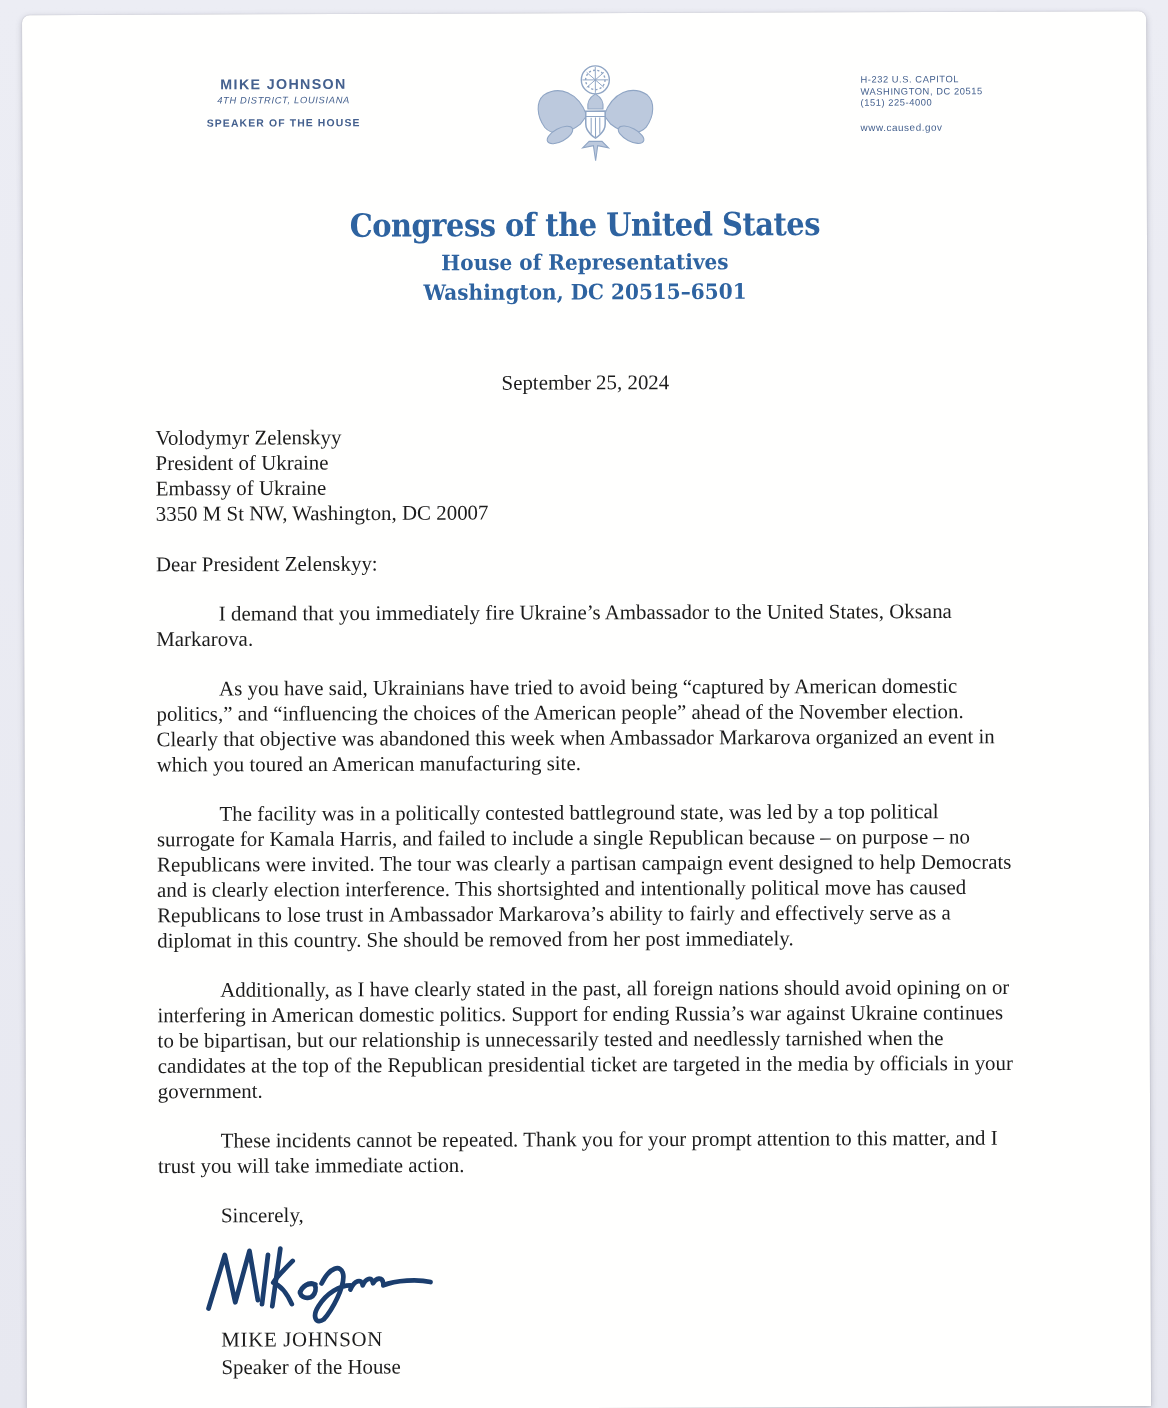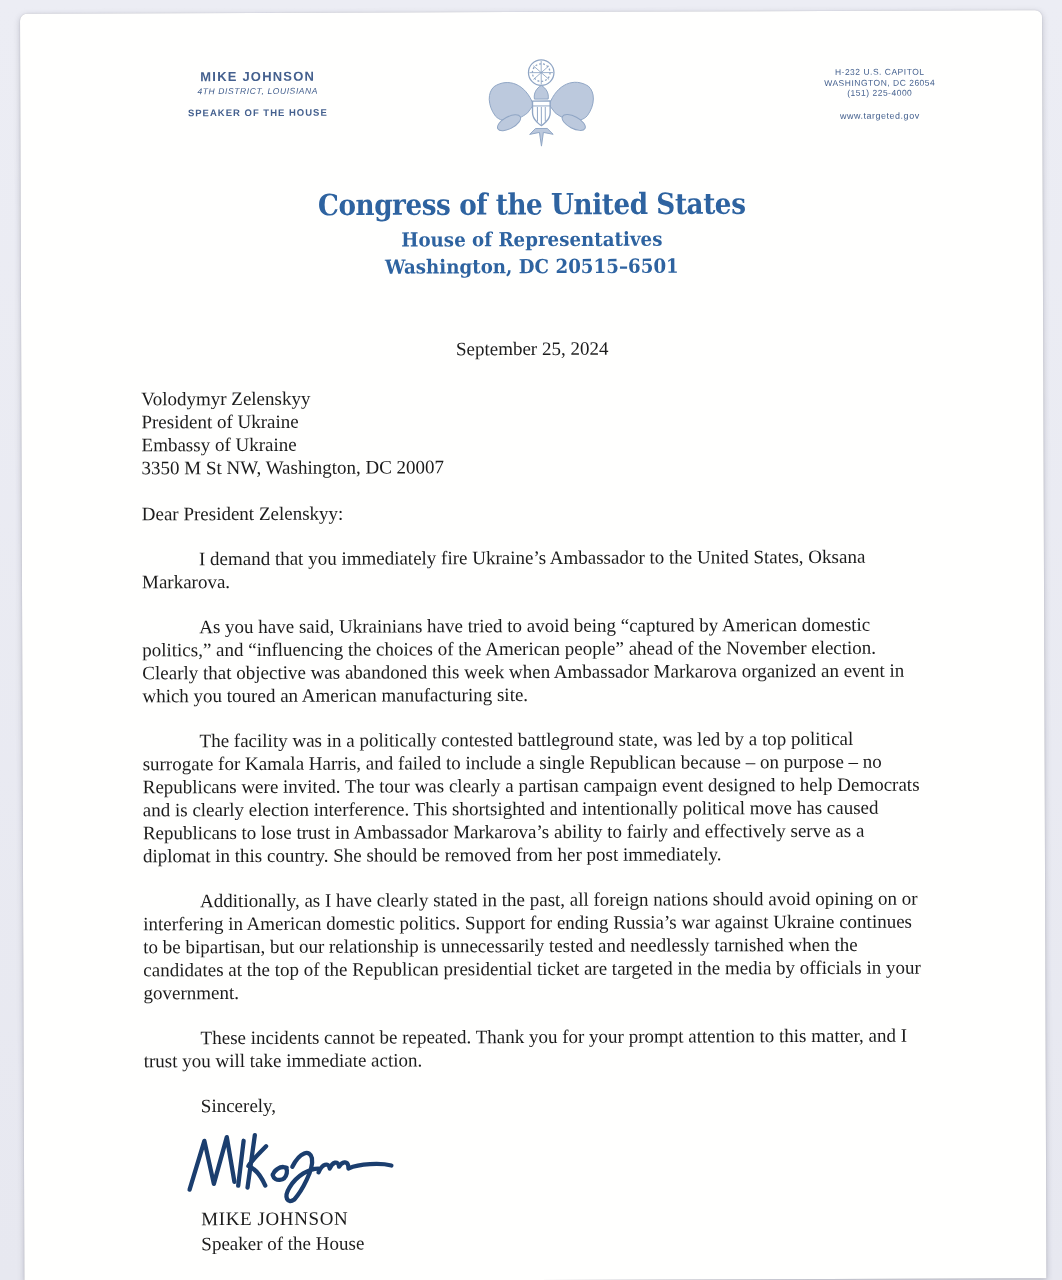--- a/index.html
+++ b/index.html
@@ -22,7 +22,7 @@
   .lh-name{font-size:13px;letter-spacing:1.2px;font-weight:bold;}
   .lh-district{font-size:8.5px;letter-spacing:.6px;margin-top:2px;font-style:italic;}
   .lh-title{font-size:9.5px;letter-spacing:1px;margin-top:11px;font-weight:bold;}
-  .lh-right{position:absolute;left:762px;top:56px;width:195px;text-align:center;color:#44608e;font-family:"Liberation Sans",sans-serif;}
+  .lh-right{position:absolute;left:762px;top:56px;width:195px;color:#44608e;font-family:"Liberation Sans",sans-serif;}
   .lh-r1,.lh-r2,.lh-r3{font-size:8.5px;letter-spacing:.5px;line-height:10.5px;}
   .lh-web{font-size:9px;letter-spacing:.5px;margin-top:12px;}
   .seal{position:absolute;left:461px;top:44px;width:120px;height:98px;}

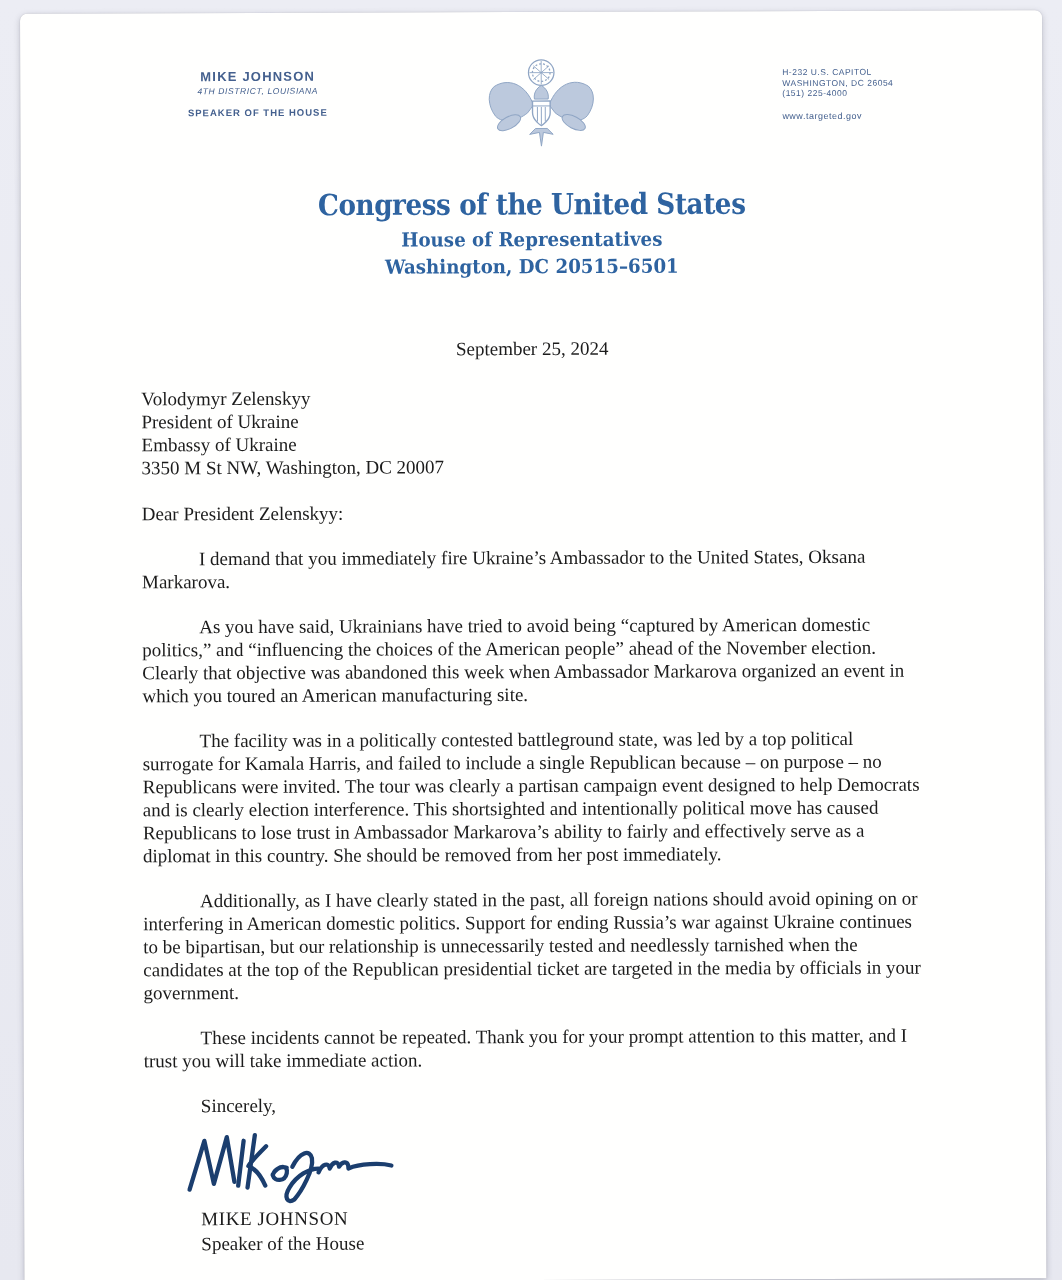--- a/index.html
+++ b/index.html
@@ -79,7 +79,7 @@
 
       <div class="lh-right">
         <div class="lh-r1">H-232 U.S. CAPITOL</div>
-        <div class="lh-r2">WASHINGTON, DC 26054</div>
+        <div class="lh-r2">WASHINGTON, DC 20515</div>
         <div class="lh-r3">(151) 225-4000</div>
         <div class="lh-web">www.targeted.gov</div>
       </div>

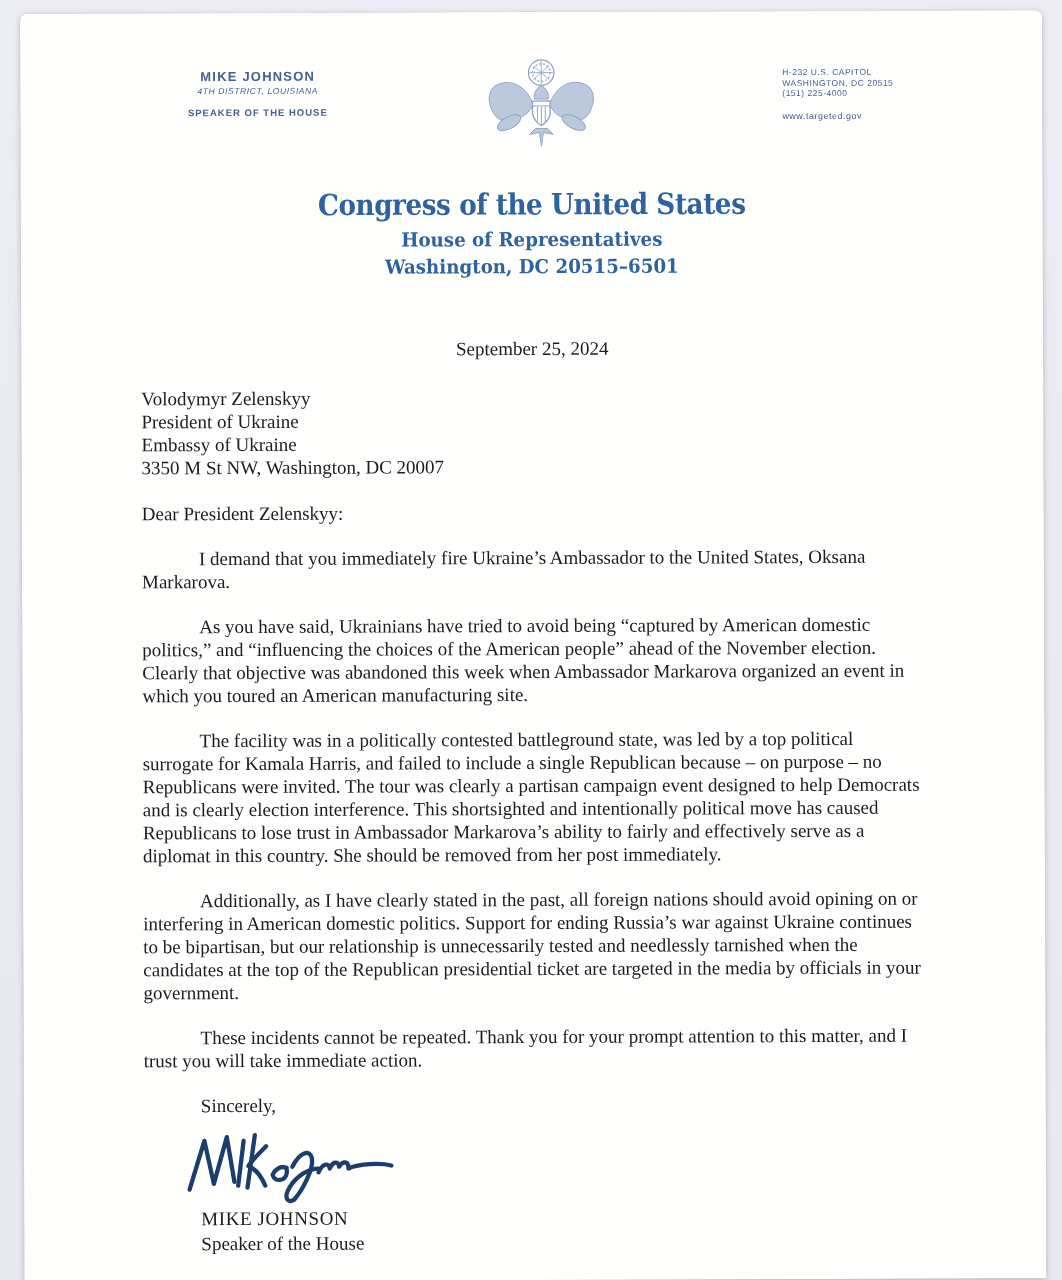--- a/index.html
+++ b/index.html
@@ -81,7 +81,7 @@
         <div class="lh-r1">H-232 U.S. CAPITOL</div>
         <div class="lh-r2">WASHINGTON, DC 20515</div>
         <div class="lh-r3">(151) 225-4000</div>
-        <div class="lh-web">www.targeted.gov</div>
+        <div class="lh-web">www.caused.gov</div>
       </div>
     </header>
 

